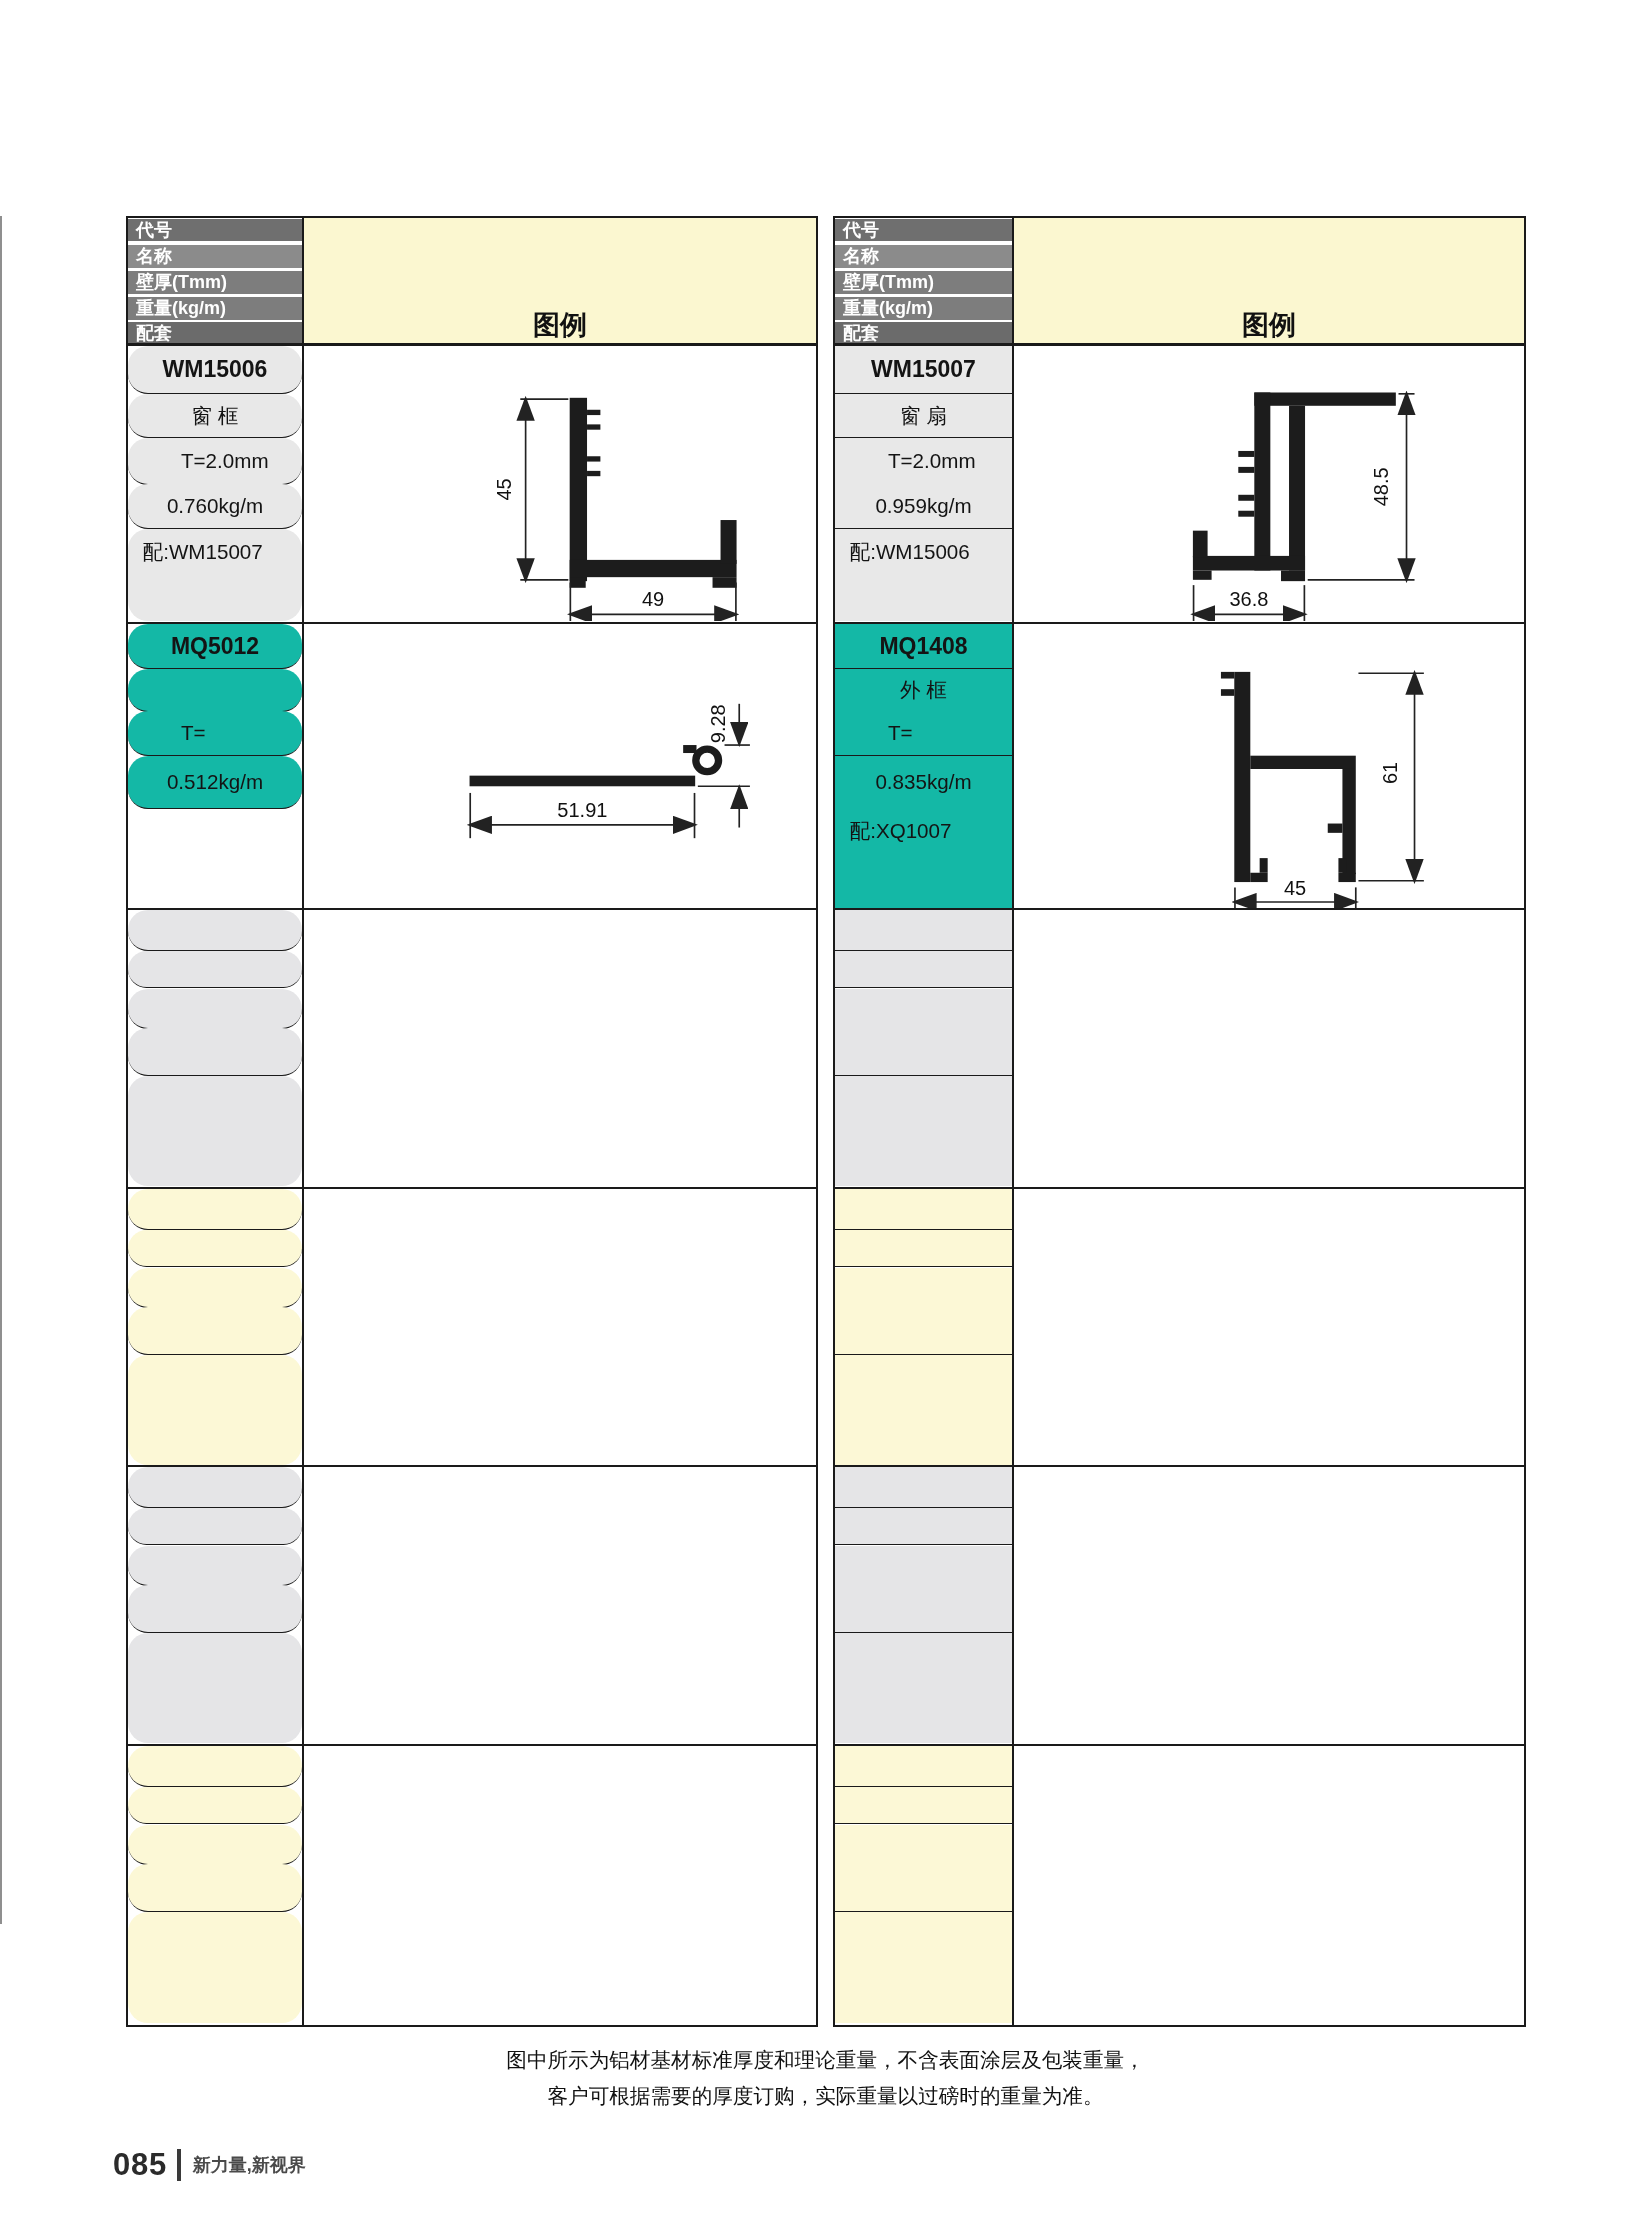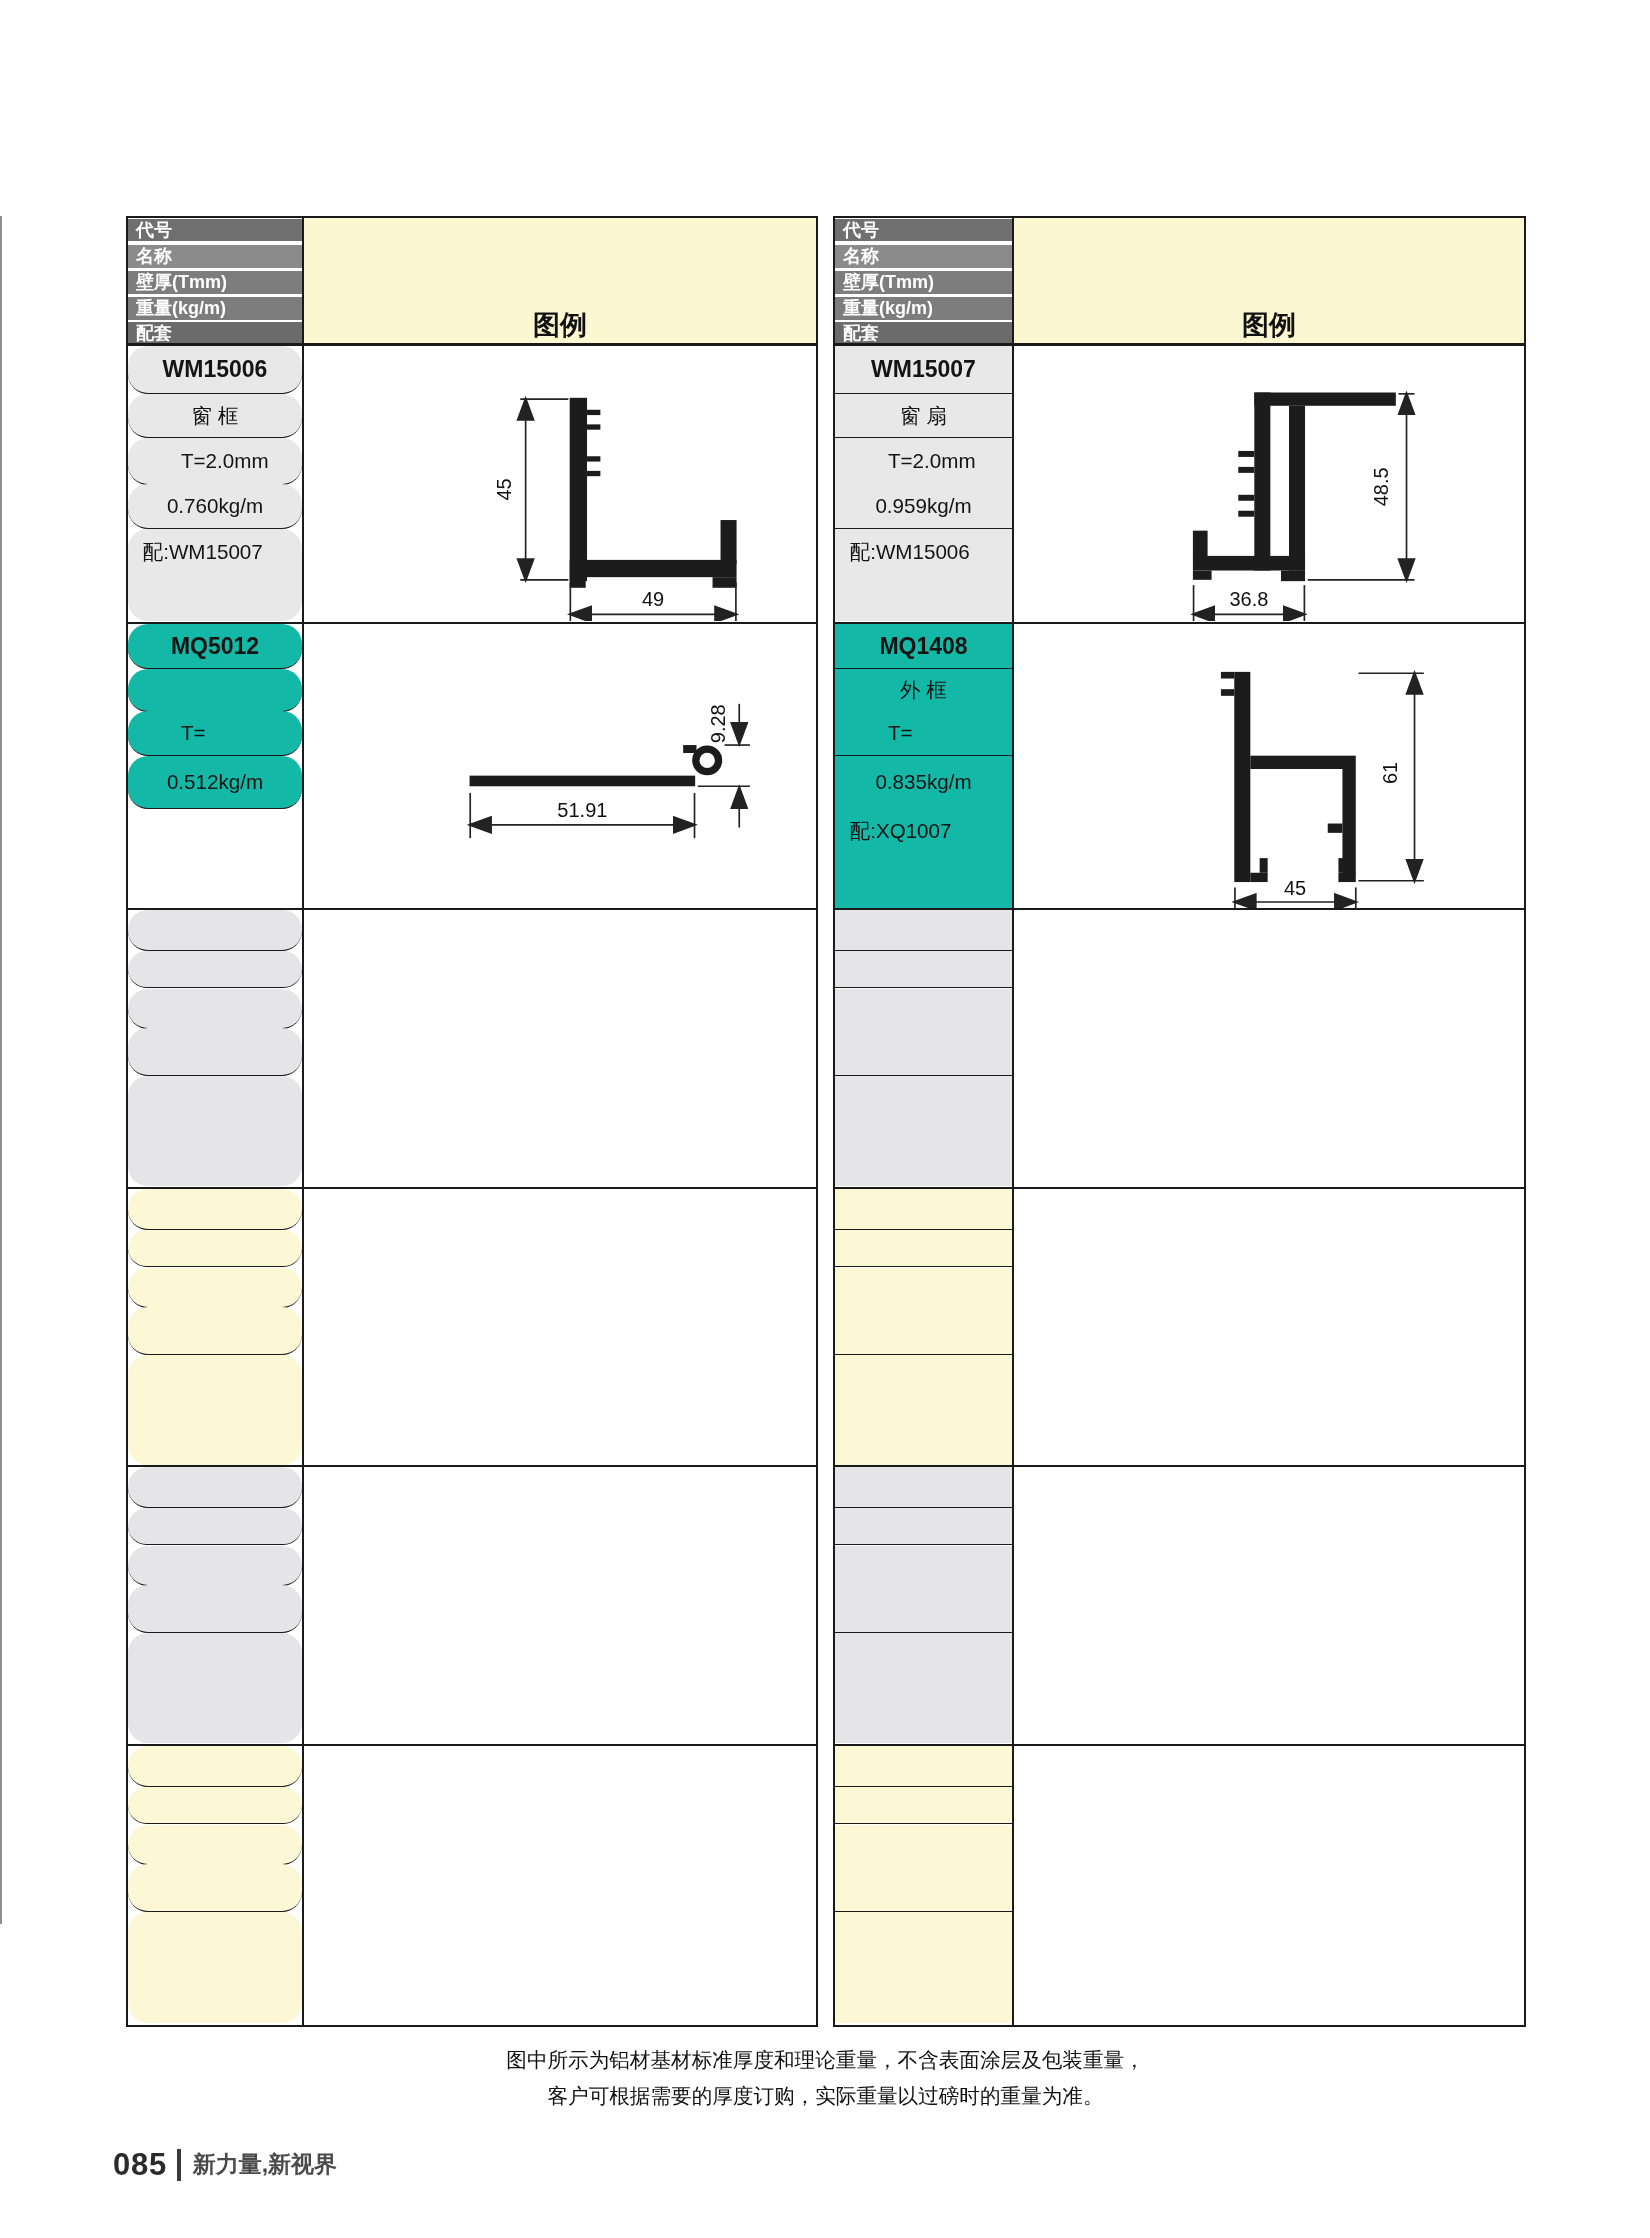--- a/index.html
+++ b/index.html
@@ -59,7 +59,7 @@
   .footer{position:absolute;left:96px;top:2146px;height:37px;display:flex;align-items:center;margin-left:17px;}
   .pageno{font-size:31px;font-weight:700;color:#2b2b2b;letter-spacing:0.7px;}
   .fdiv{width:3.3px;height:32px;background:#3a3a3a;margin:0 12px 0 10.6px;}
-  .tagline{font-size:23px;color:#4a4a4a;font-weight:700;}
+  .tagline{font-size:18px;color:#4a4a4a;font-weight:700;}
 </style>
 </head>
 <body>

